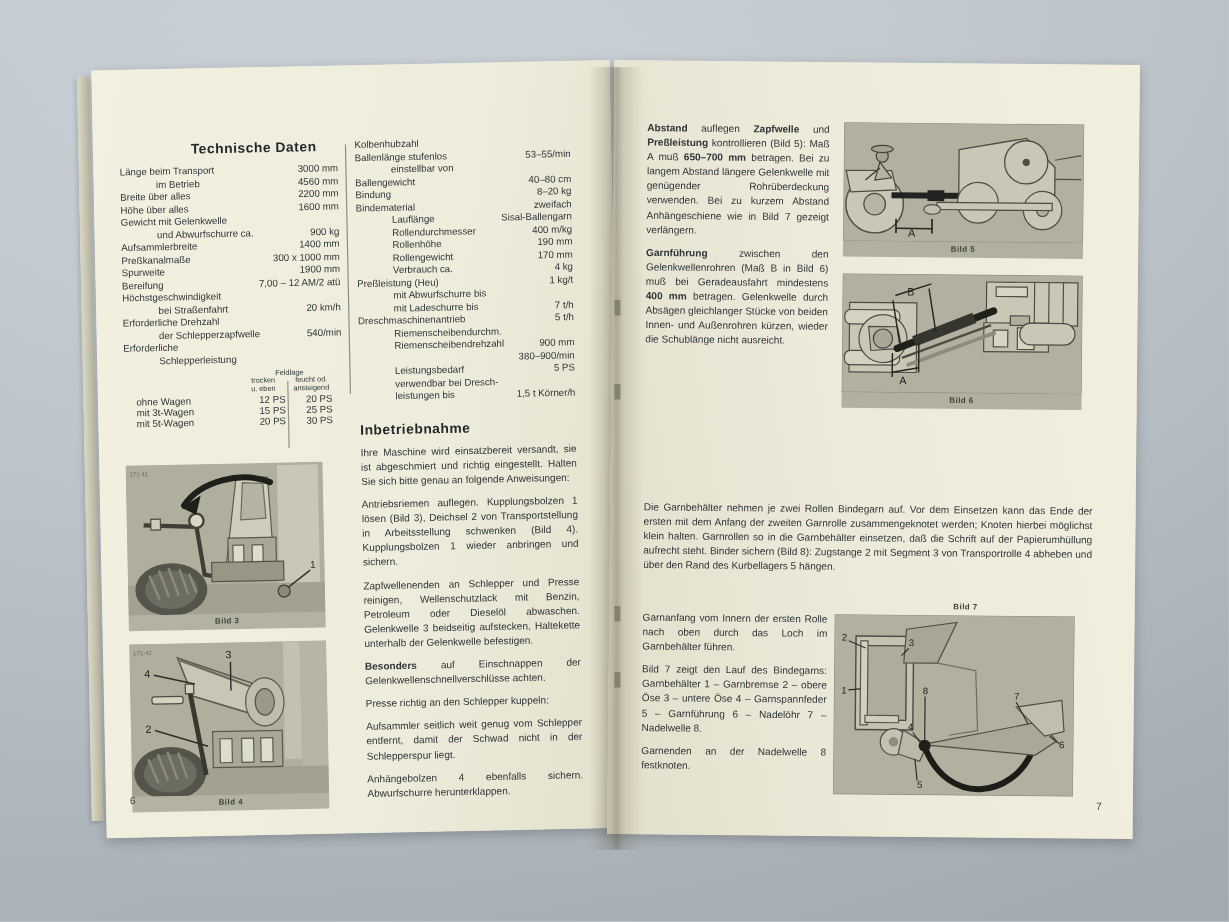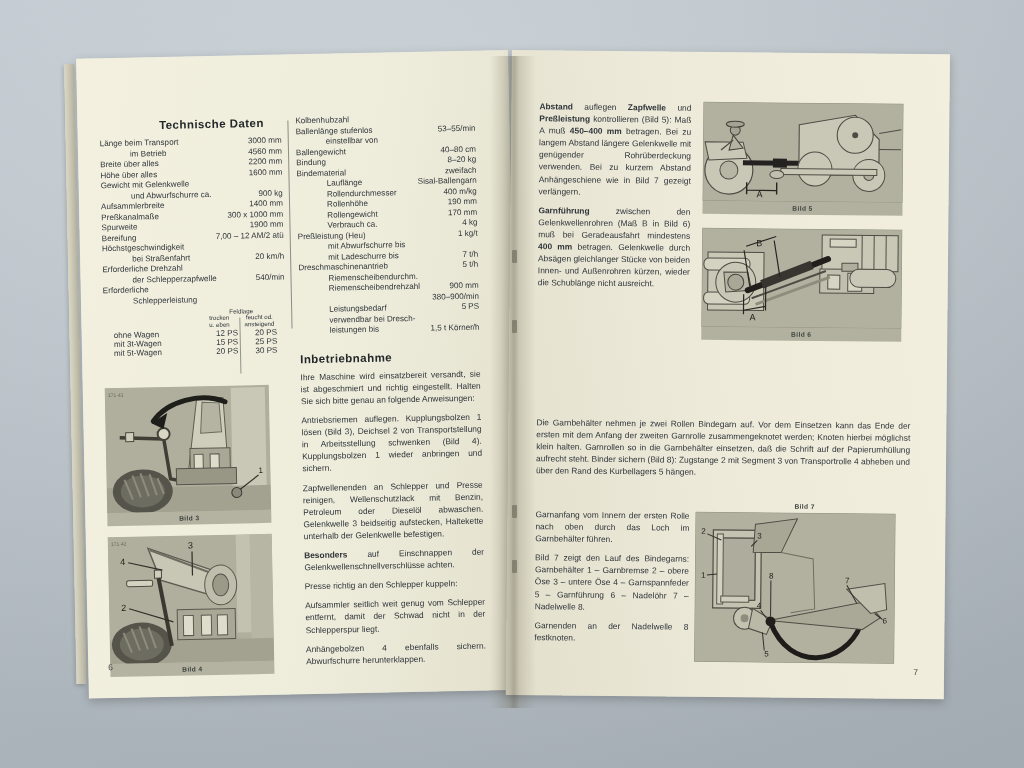--- a/index.html
+++ b/index.html
@@ -436,7 +436,7 @@
     <div class="rp-inner">
 
       <div class="rp-col-text">
-        <p class="body-txt p-tight" id="rpP1"><b>Abstand</b><span> auflegen </span><b>Zapfwelle</b><span> und </span><b>Preßleistung</b><span> kontrollieren (Bild 5): Maß A muß </span><b>450–400 mm</b><span> betragen. Bei zu langem Abstand längere Gelenkwelle mit genügender Rohrüberdeckung verwenden. Bei zu kurzem Abstand Anhängeschiene wie in Bild 7 gezeigt verlängern.</span></p>
+        <p class="body-txt p-tight" id="rpP1"><b>Abstand</b><span> auflegen </span><b>Zapfwelle</b><span> und </span><b>Preßleistung</b><span> kontrollieren (Bild 5): Maß A muß </span><b>650–700 mm</b><span> betragen. Bei zu langem Abstand längere Gelenkwelle mit genügender Rohrüberdeckung verwenden. Bei zu kurzem Abstand Anhängeschiene wie in Bild 7 gezeigt verlängern.</span></p>
         <p class="body-txt p-tight" id="rpP2"><b>Garnführung</b><span> zwischen den Gelenkwellenrohren (Maß B in Bild 6) muß bei Geradeausfahrt mindestens </span><b>400 mm</b><span> betragen. Gelenkwelle durch Absägen gleichlanger Stücke von beiden Innen- und Außenrohren kürzen, wieder die Schublänge nicht ausreicht.</span></p>
       </div>
 

